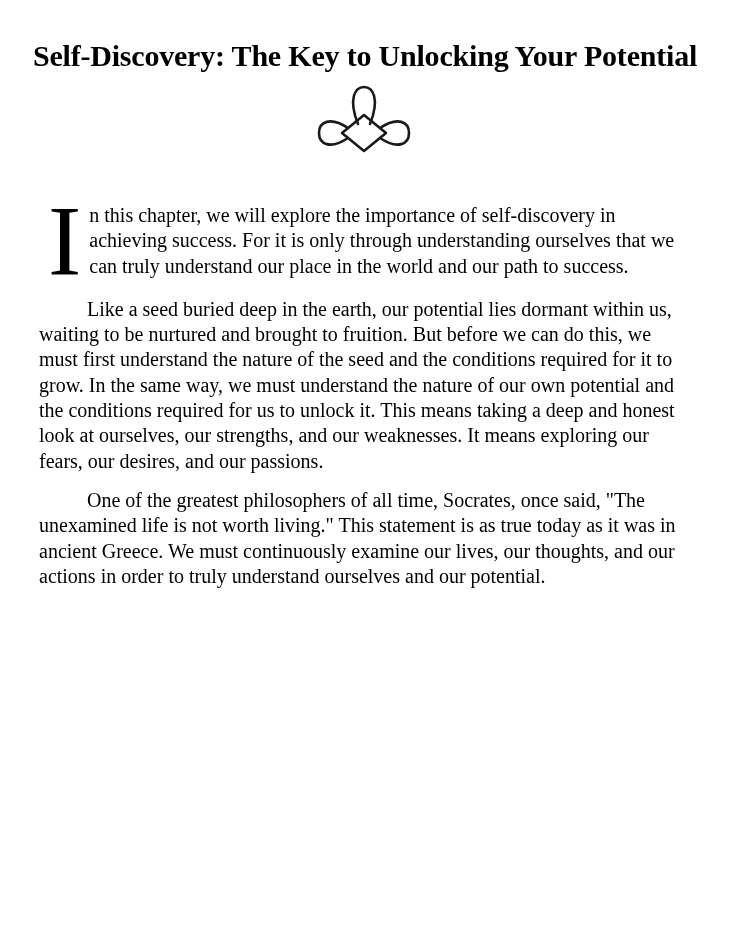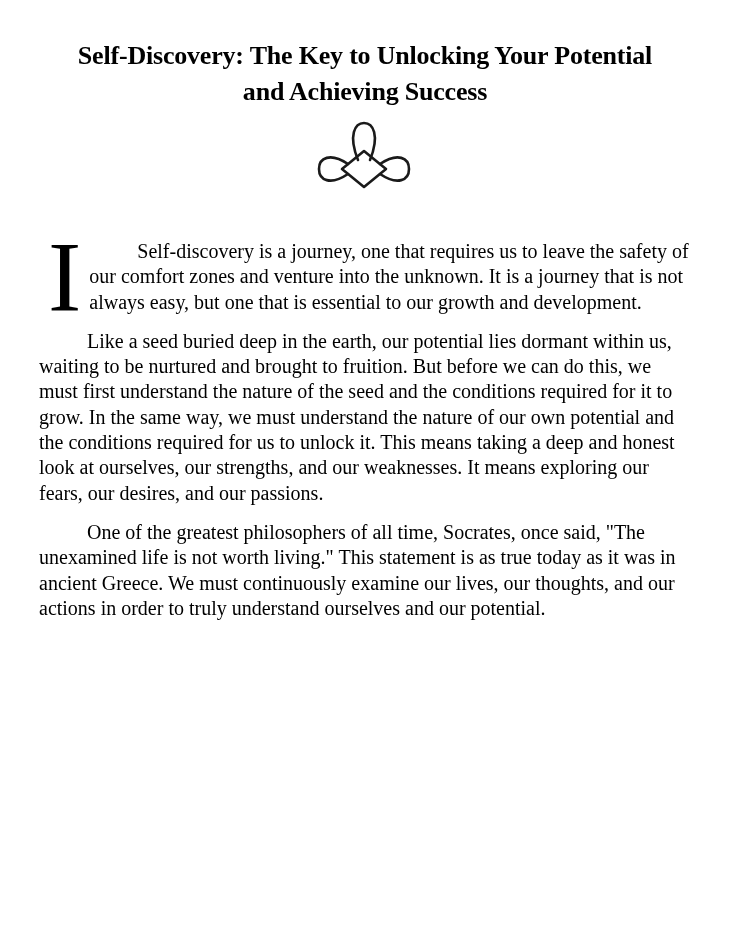--- a/index.html
+++ b/index.html
@@ -17,7 +17,7 @@
   .chapter-title {
     text-align: center;
     font-weight: bold;
-    font-size: 26px;
+    font-size: 30px;
     line-height: 36px;
     letter-spacing: -0.2px;
     color: #000000;

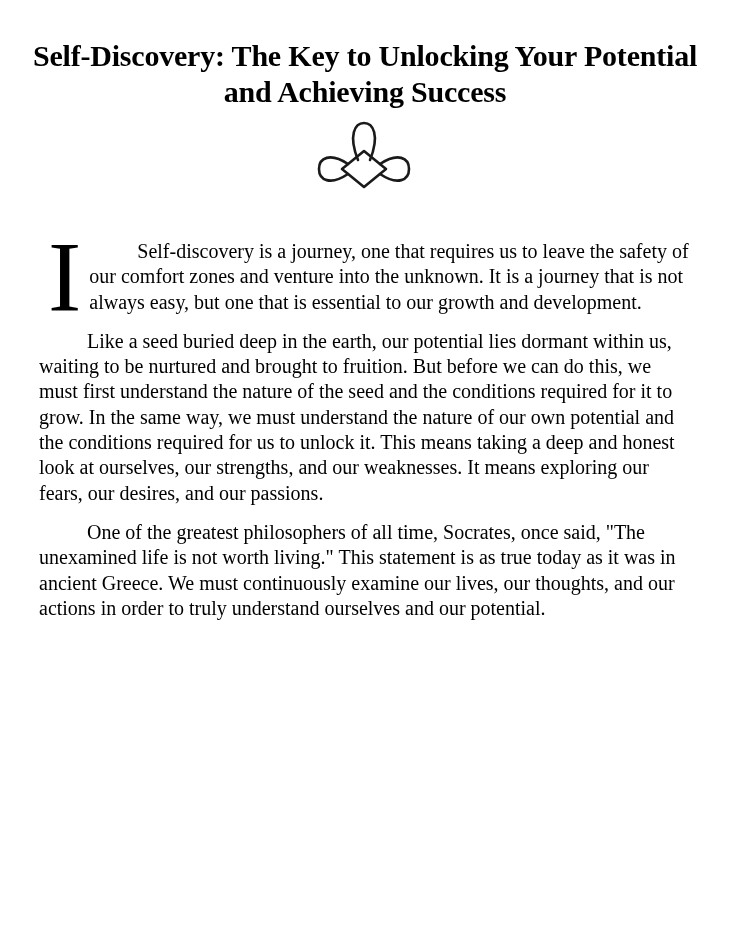--- a/index.html
+++ b/index.html
@@ -59,7 +59,6 @@
 
   <div class="chapter-title">
     <div>Self-Discovery: The Key to Unlocking Your Potential</div>
-    <div>and Achieving Success</div>
   </div>
 
   <div class="ornament-wrap">

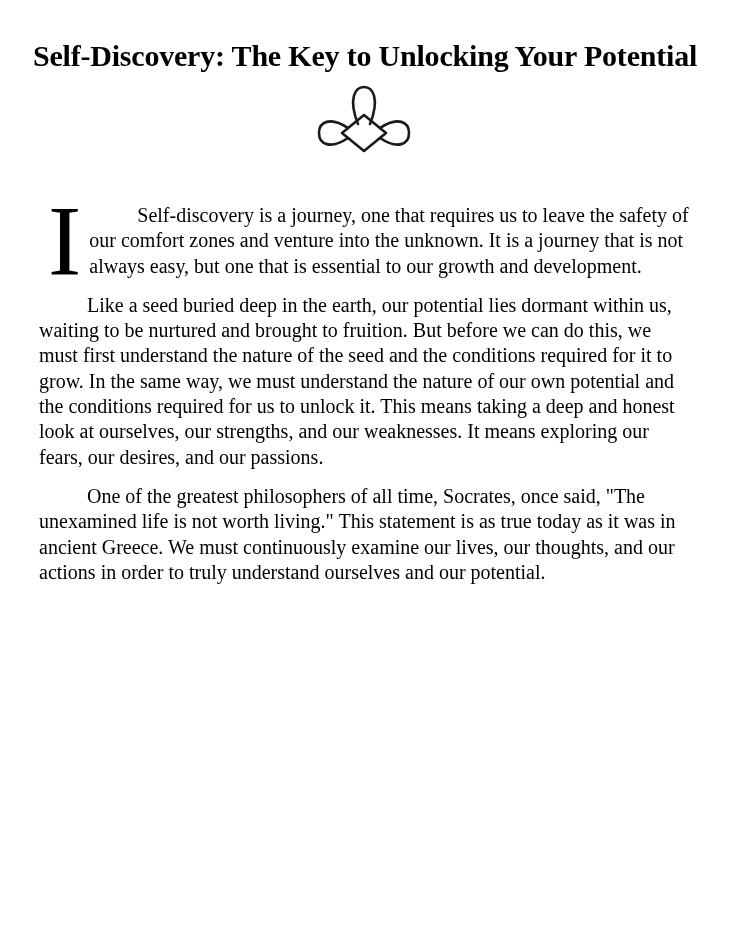--- a/index.html
+++ b/index.html
@@ -75,7 +75,7 @@
   </div>
 
   <div class="body-text">
-    <p class="first-para"><span class="dropcap">I</span></p>
+    <p class="first-para"><span class="dropcap">I</span><span>n this chapter, we will explore the importance of self-discovery in achieving success. For it is only through understanding ourselves that we can truly understand our place in the world and our path to success.</span></p>
 
     <p>Self-discovery is a journey, one that requires us to leave the safety of our comfort zones and venture into the unknown. It is a journey that is not always easy, but one that is essential to our growth and development.</p>
 

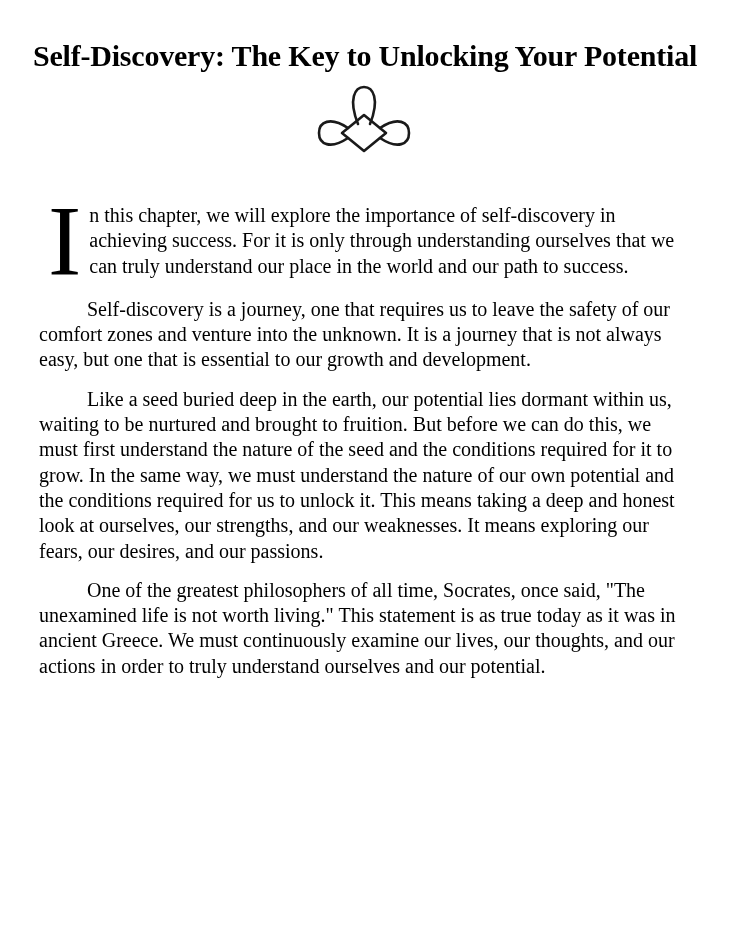--- a/index.html
+++ b/index.html
@@ -77,7 +77,6 @@
   <div class="body-text">
     <p class="first-para"><span class="dropcap">I</span><span>n this chapter, we will explore the importance of self-discovery in achieving success. For it is only through understanding ourselves that we can truly understand our place in the world and our path to success.</span></p>
 
-    <p>Self-discovery is a journey, one that requires us to leave the safety of our comfort zones and venture into the unknown. It is a journey that is not always easy, but one that is essential to our growth and development.</p>
 
     <p>Like a seed buried deep in the earth, our potential lies dormant within us, waiting to be nurtured and brought to fruition. But before we can do this, we must first understand the nature of the seed and the conditions required for it to grow. In the same way, we must understand the nature of our own potential and the conditions required for us to unlock it. This means taking a deep and honest look at ourselves, our strengths, and our weaknesses. It means exploring our fears, our desires, and our passions.</p>
 

